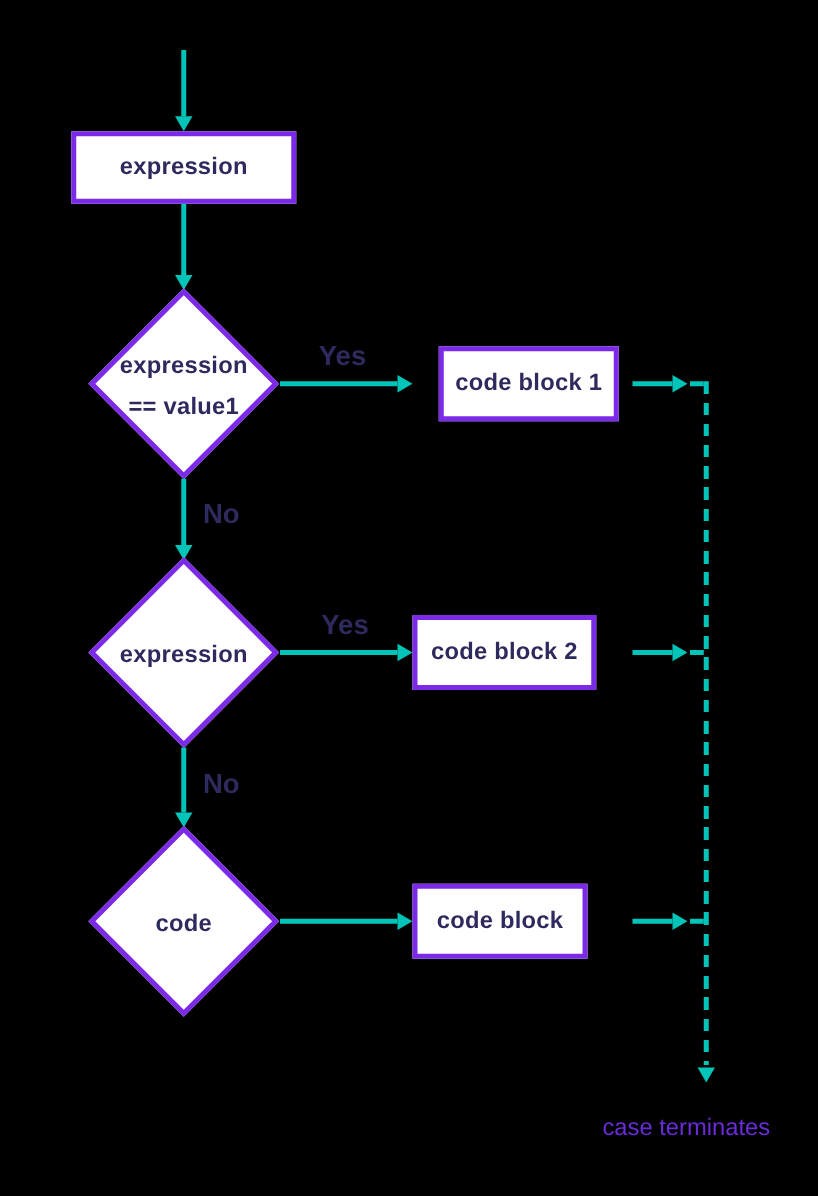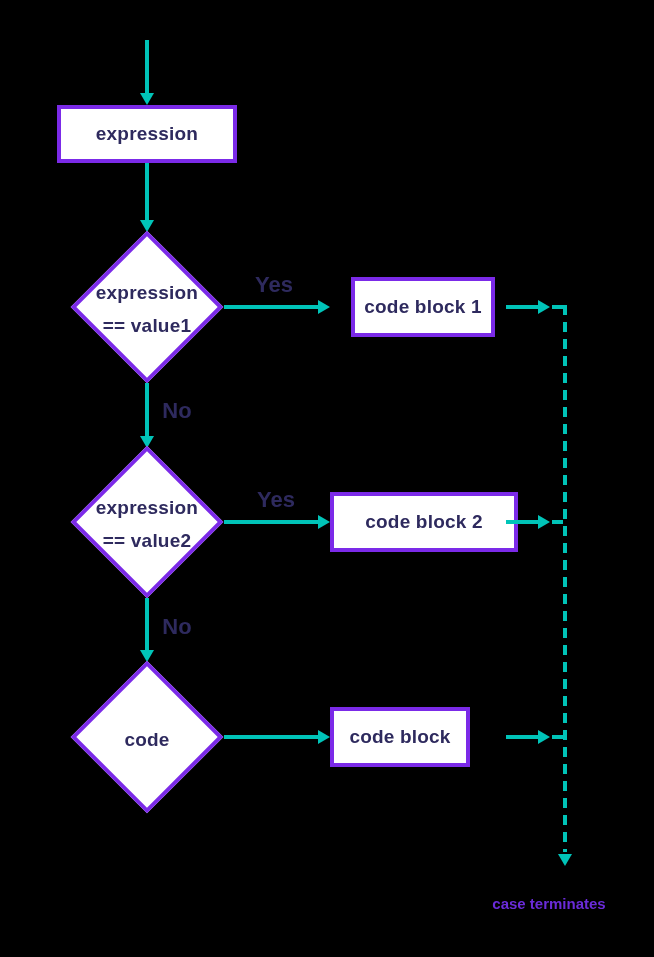--- a/index.html
+++ b/index.html
@@ -154,7 +154,7 @@
   <div class="shaft-h" style="left:224px; top:520px; width:94px;"></div>
   <div class="head-right" style="left:318px; top:515px;"></div>
 
-  <div class="rect-node" style="left:330px; top:492px; width:188px; height:60px;">
+  <div class="rect-node" style="left:330px; top:492px; width:147px; height:60px;">
     <span class="node-label">code block 2</span>
   </div>
 

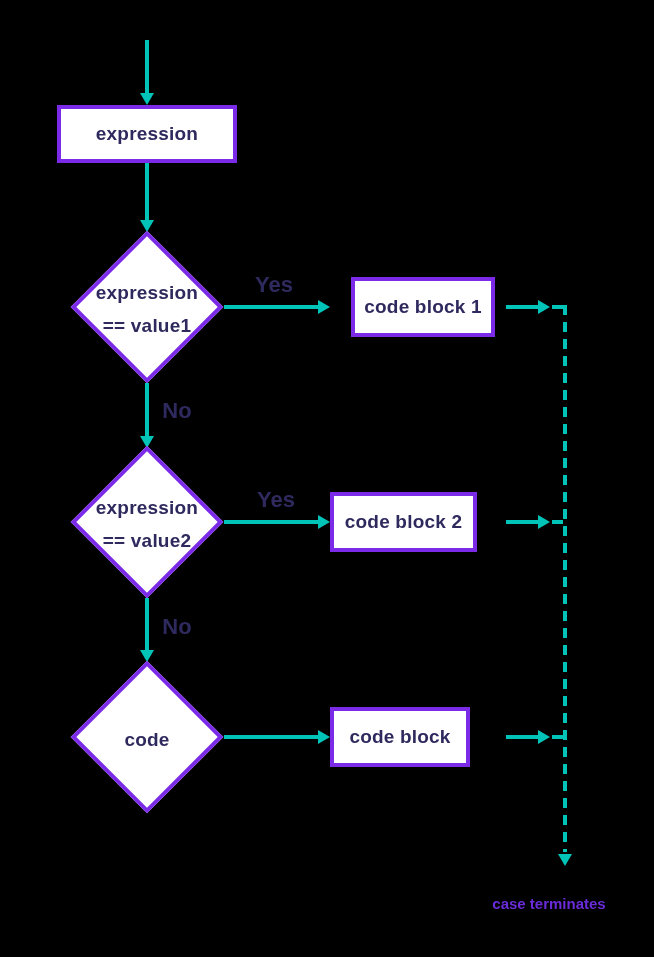--- a/index.html
+++ b/index.html
@@ -147,7 +147,6 @@
   <div class="diamond" style="left:93px; top:468px;"></div>
   <div class="node-label diamond-label" style="left:147px; top:524px;">
     <div>expression</div>
-    <div>== value2</div>
   </div>
 
   <div class="edge-label" style="left:276px; top:500px;">Yes</div>

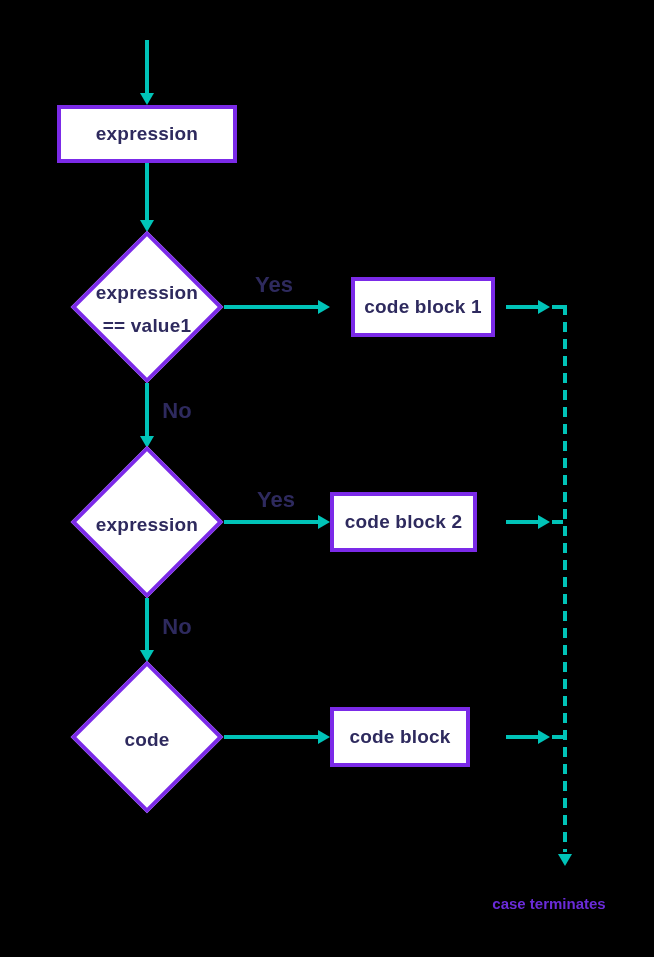--- a/index.html
+++ b/index.html
@@ -102,8 +102,8 @@
     position: absolute;
     transform: translate(-50%, -50%);
     color: var(--terminate_text, #6a2bd9);
-    font-size: 15px;
-    font-weight: 700;
+    font-size: 19px;
+    font-weight: 400;
     white-space: nowrap;
   }
 </style>

